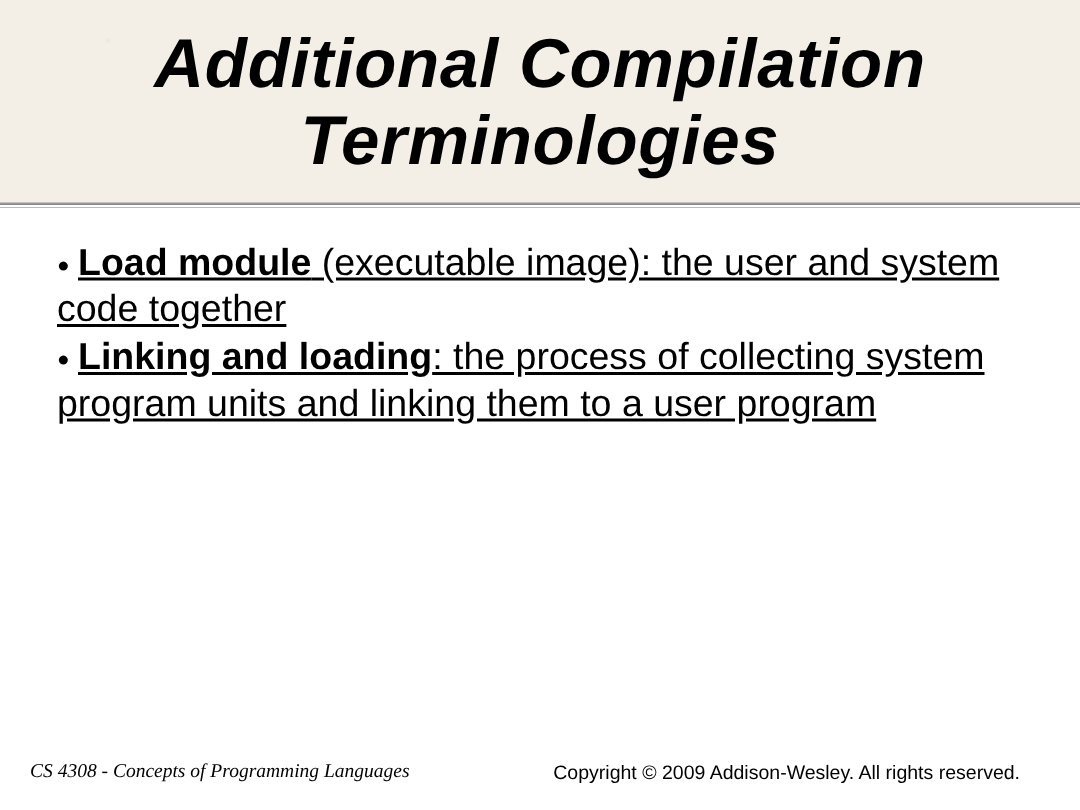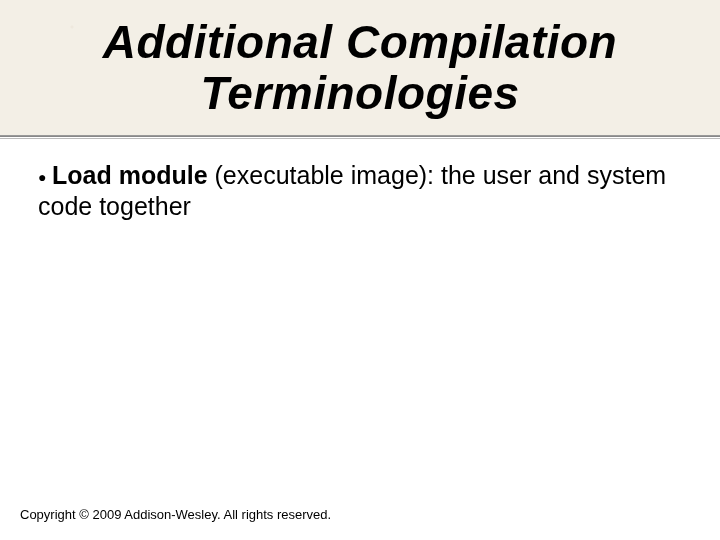--- a/index.html
+++ b/index.html
@@ -41,6 +41,7 @@
   }
   .content {
     padding: 18px 38px 0 38px;
+    text-decoration: underline;
   }
   .bullet-block {
     font-size: 25px;

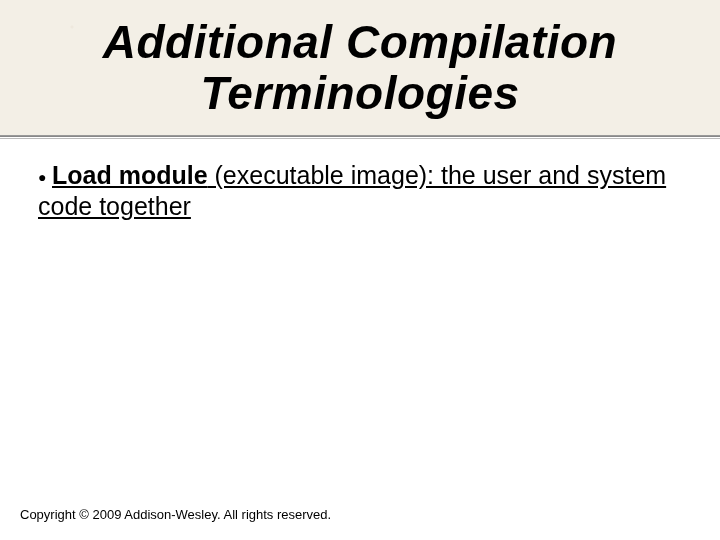--- a/index.html
+++ b/index.html
@@ -92,6 +92,9 @@
   <div class="bullet-block">
     <span class="bullet">●</span><span class="bold">Load module</span><span> (executable image): the user and system code together</span>
   </div>
+  <div class="bullet-block">
+    <span class="bullet">●</span><span class="bold">Linking and loading</span><span>: the process of collecting system program units and linking them to a user program</span>
+  </div>
 </div>
 
 <div class="footer">

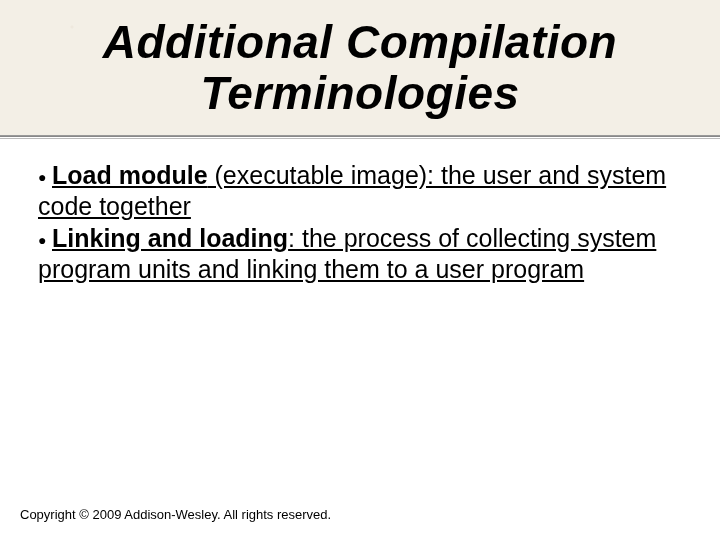--- a/index.html
+++ b/index.html
@@ -98,6 +98,7 @@
 </div>
 
 <div class="footer">
+  <div class="footer-left">CS 4308 - Concepts of Programming Languages</div>
   <div class="footer-right">Copyright © 2009 Addison-Wesley. All rights reserved.</div>
 </div>
 

